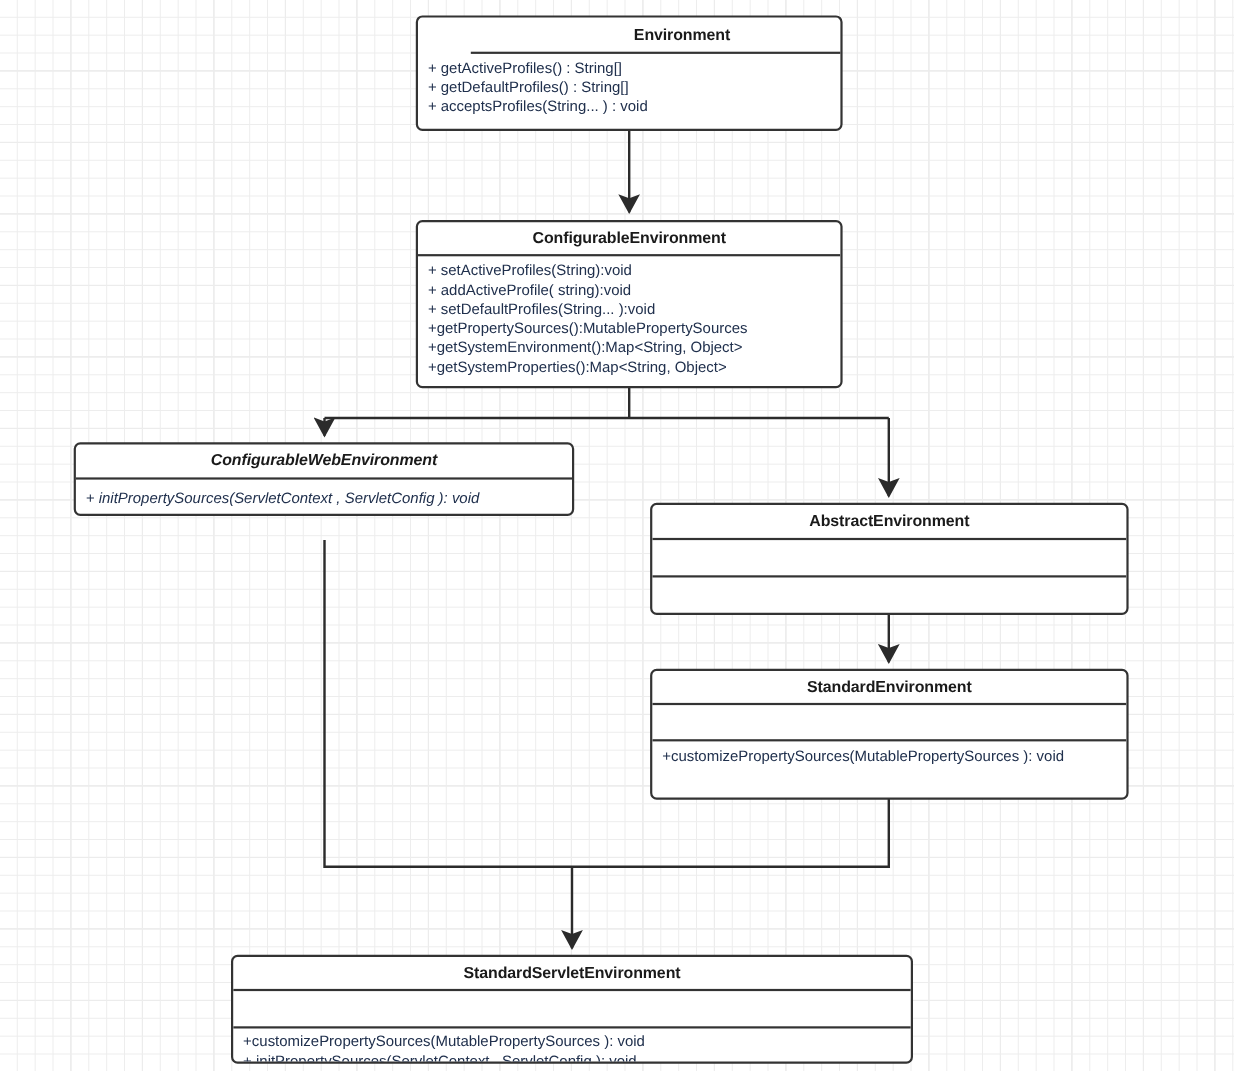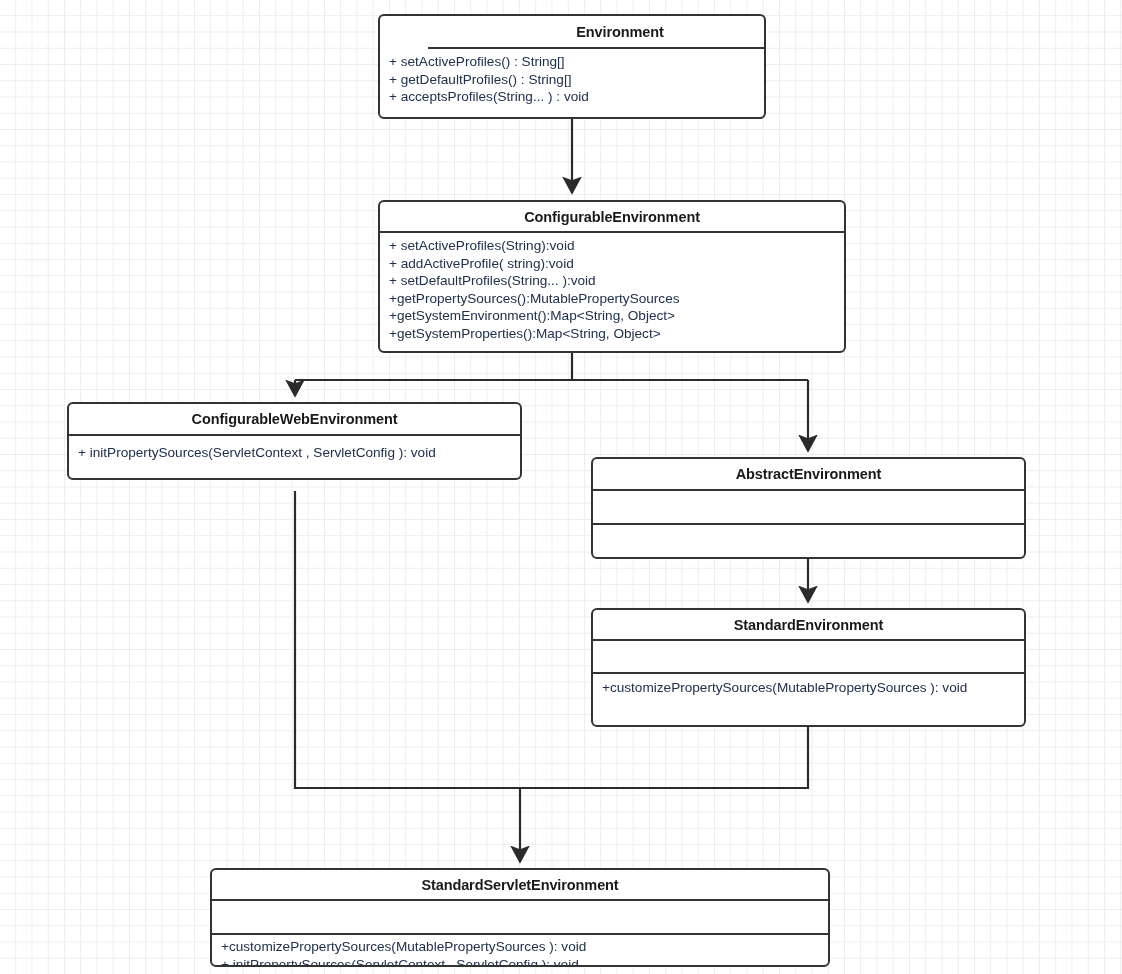--- a/index.html
+++ b/index.html
@@ -108,7 +108,7 @@
   <div class="uml-class" style="left:378px; top:14px; width:388px; height:105px;">
     <div class="uml-title" style="height:33px;margin-left:48px;">Environment</div>
     <div class="uml-compartment">
-      <div class="uml-member">+ setActiveProfiles() : String[]</div>
+      <div class="uml-member">+ getActiveProfiles() : String[]</div>
       <div class="uml-member">+ getDefaultProfiles() : String[]</div>
       <div class="uml-member">+ acceptsProfiles(String... ) : void</div>
     </div>

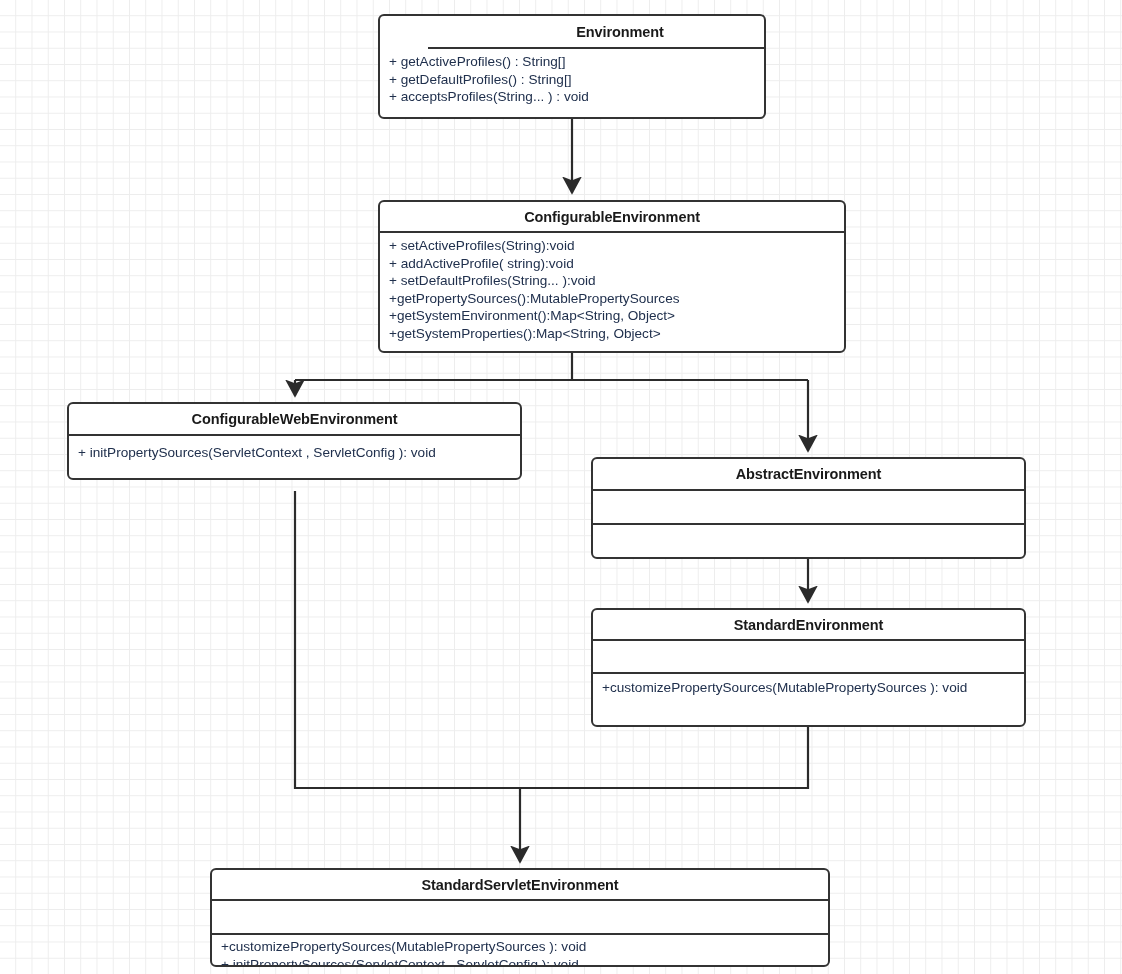--- a/index.html
+++ b/index.html
@@ -114,7 +114,7 @@
     </div>
   </div>
 
-  <div class="uml-class" style="left:378px; top:200px; width:468px; height:153px;">
+  <div class="uml-class" style="left:378px; top:200px; width:388px; height:153px;">
     <div class="uml-title" style="height:31px;">ConfigurableEnvironment</div>
     <div class="uml-compartment">
       <div class="uml-member">+ setActiveProfiles(String):void</div>

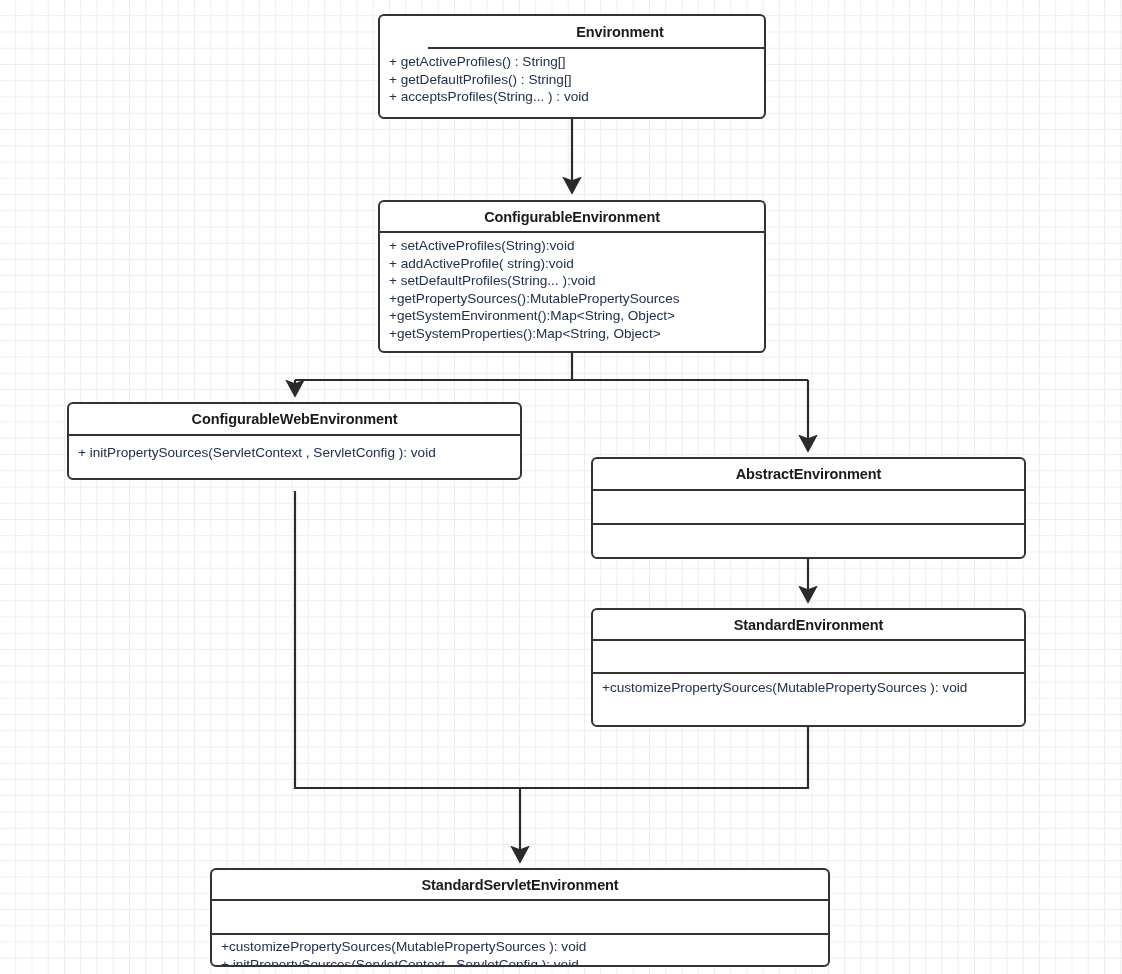--- a/index.html
+++ b/index.html
@@ -126,7 +126,7 @@
     </div>
   </div>
 
-  <div class="uml-class" style="left:67px; top:402px; width:455px; height:78px;">
+  <div class="uml-class" style="left:67px; top:402px; width:455px; height:67px;font-style:italic;">
     <div class="uml-title" style="height:32px;">ConfigurableWebEnvironment</div>
     <div class="uml-compartment" style="padding-top:8px;">
       <div class="uml-member">+ initPropertySources(ServletContext , ServletConfig ):  void</div>

